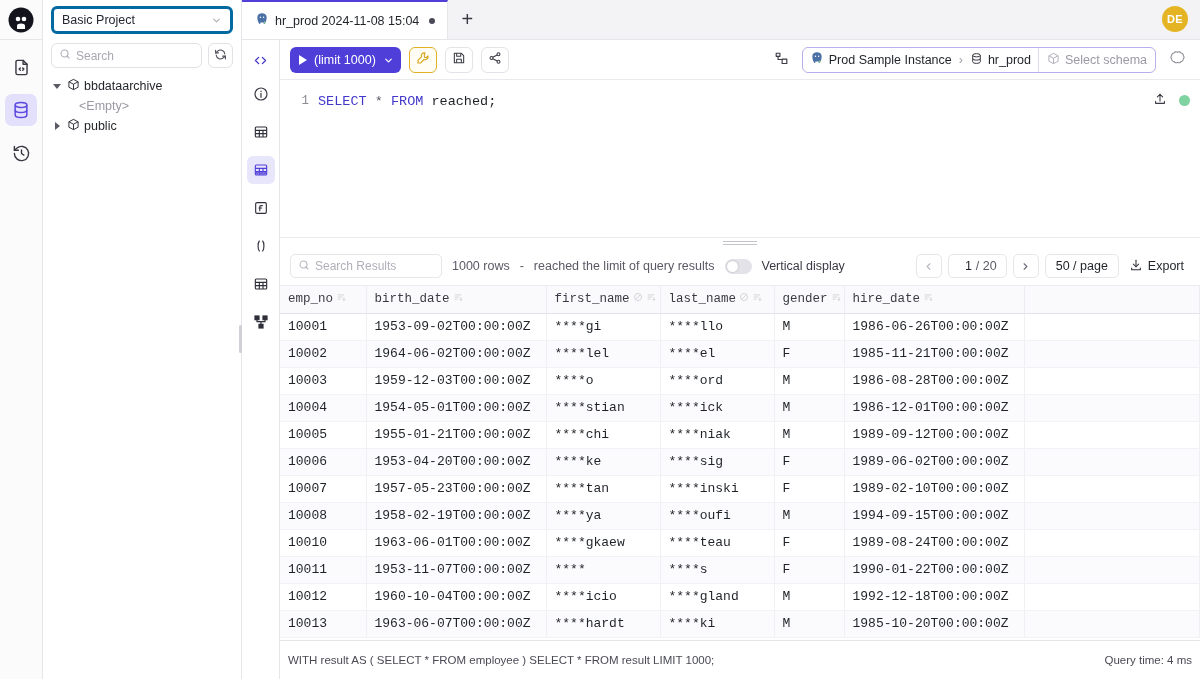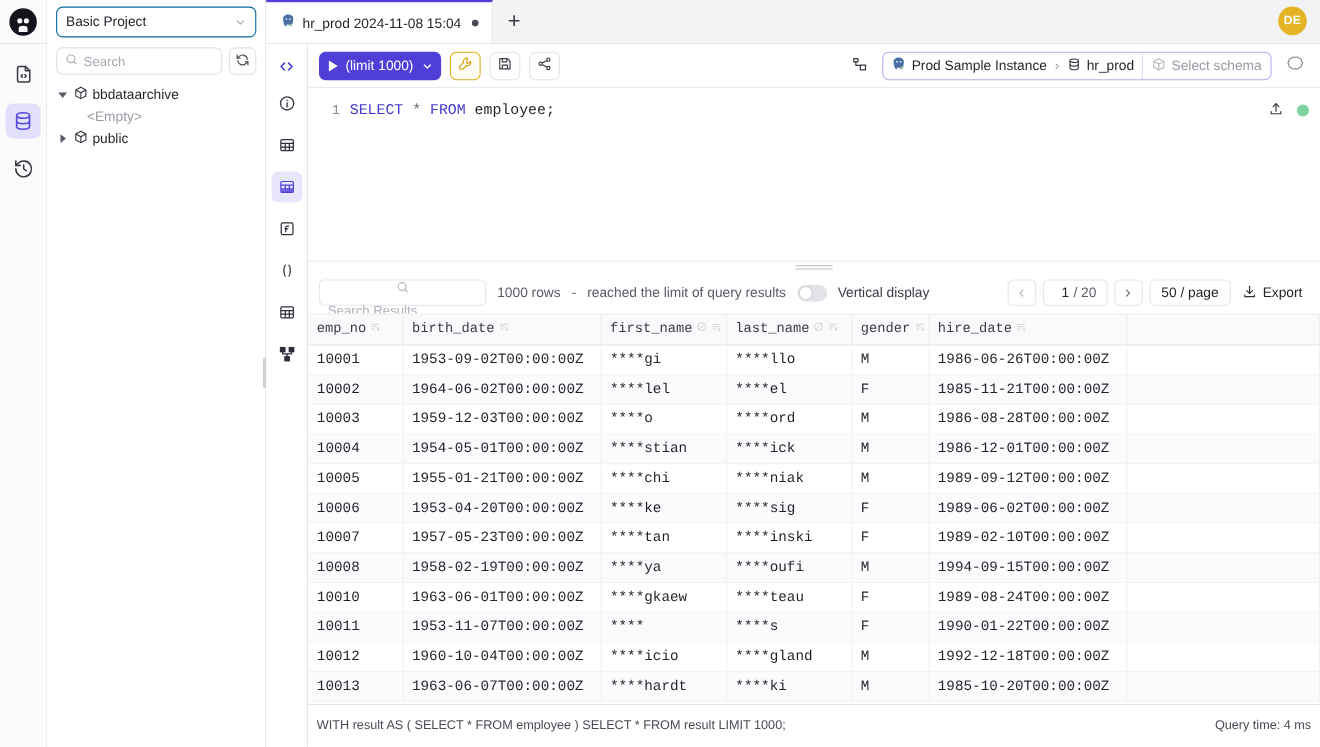--- a/index.html
+++ b/index.html
@@ -45,7 +45,7 @@
   .proj-wrap { padding: 6px 8px 0 8px; }
   .proj-select {
     height: 28px; width: 100%;
-    border: 1px solid #0369a1; border-radius: 6px;
+    border: 3px solid #0369a1; border-radius: 6px;
     display: flex; align-items: center; padding: 0 8px;
     font-size: 12.5px; color: #24292f; cursor: pointer;
     background:#fff;

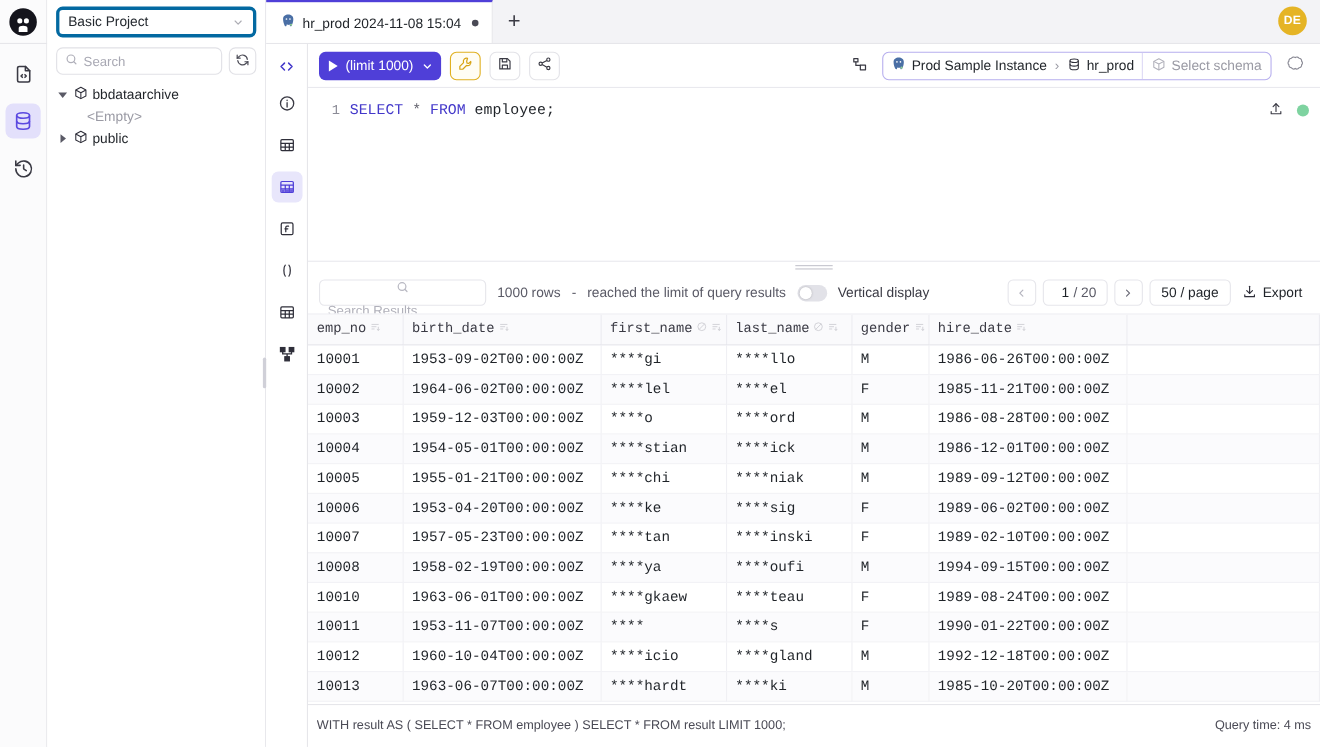--- a/index.html
+++ b/index.html
@@ -493,7 +493,7 @@
         <div class="editor">
           <div class="code-line">
             <div class="gutter">1</div>
-            <div class="code"><span class="kw">SELECT</span><span> </span><span class="op">*</span><span> </span><span class="kw">FROM</span><span> employee;</span></div>
+            <div class="code"><span class="kw">SELECT</span><span> </span><span class="op">*</span><span> </span><span class="kw">FROM</span><span> reached;</span></div>
           </div>
           <div class="ed-actions">
             <span>

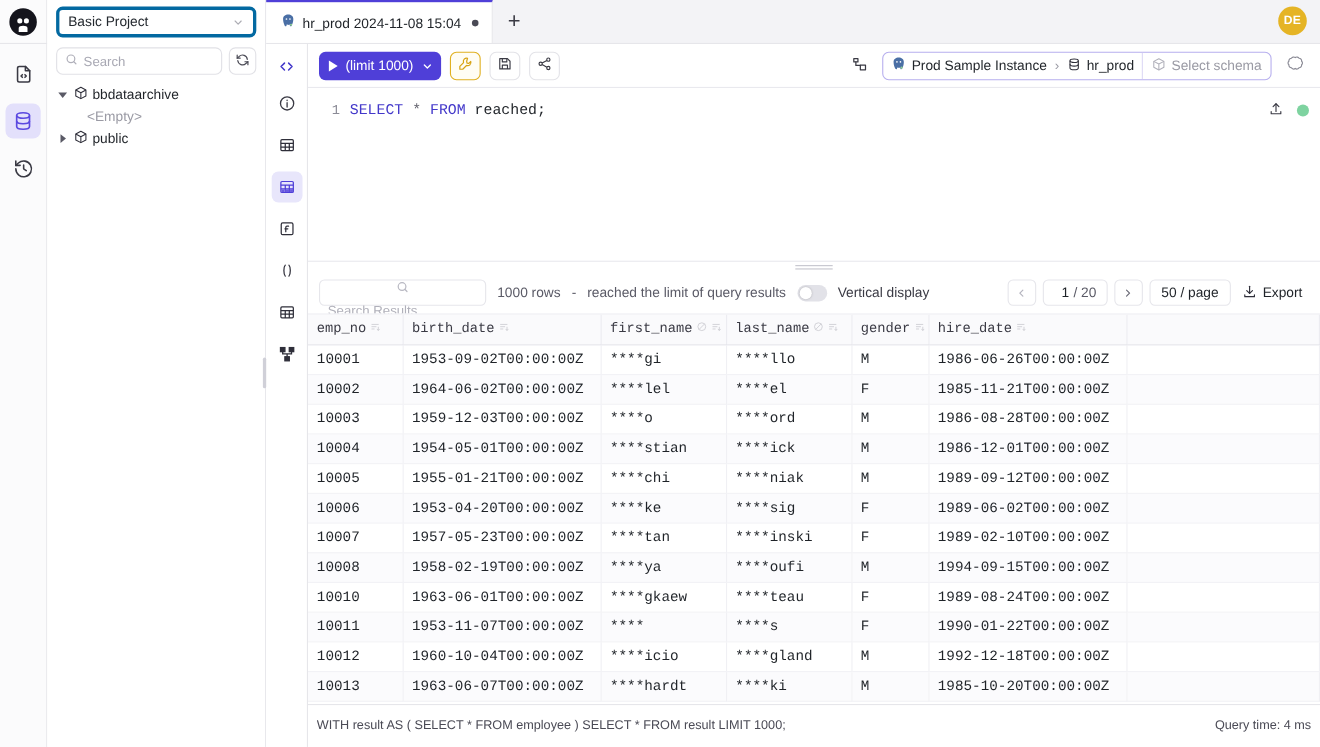--- a/index.html
+++ b/index.html
@@ -165,7 +165,7 @@
   .res-bar { height: 38px; display: flex; align-items: center; gap: 10px; padding: 0 10px; background:#fff; }
   .res-search {
     width: 152px; height: 24px; border: 1px solid #e6e6eb; border-radius: 5px;
-    display: flex; align-items: center; gap: 5px; padding: 0 7px; flex-direction: column;
+    display: flex; align-items: center; gap: 5px; padding: 0 7px;
   }
   .res-search input { border: 0; outline: 0; width: 100%; font-size: 12px; font-family: inherit; background: transparent; color:#24292f; }
   .res-search input::placeholder { color: #b0b0ba; }

